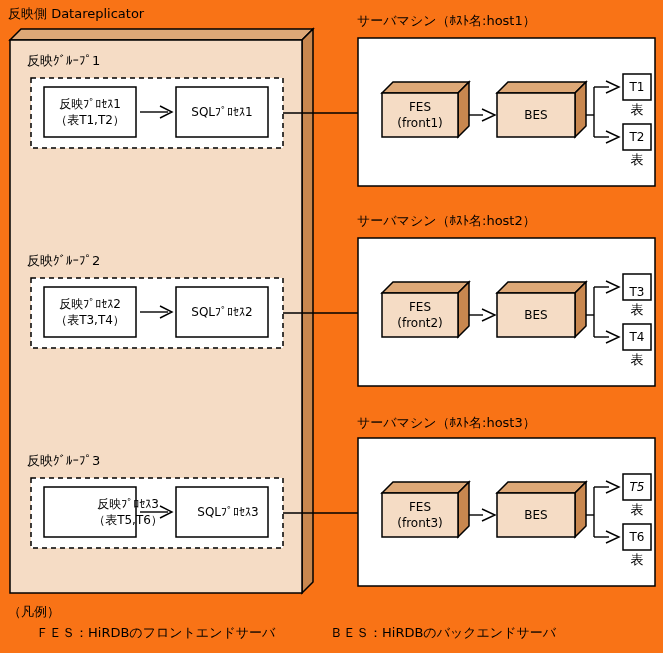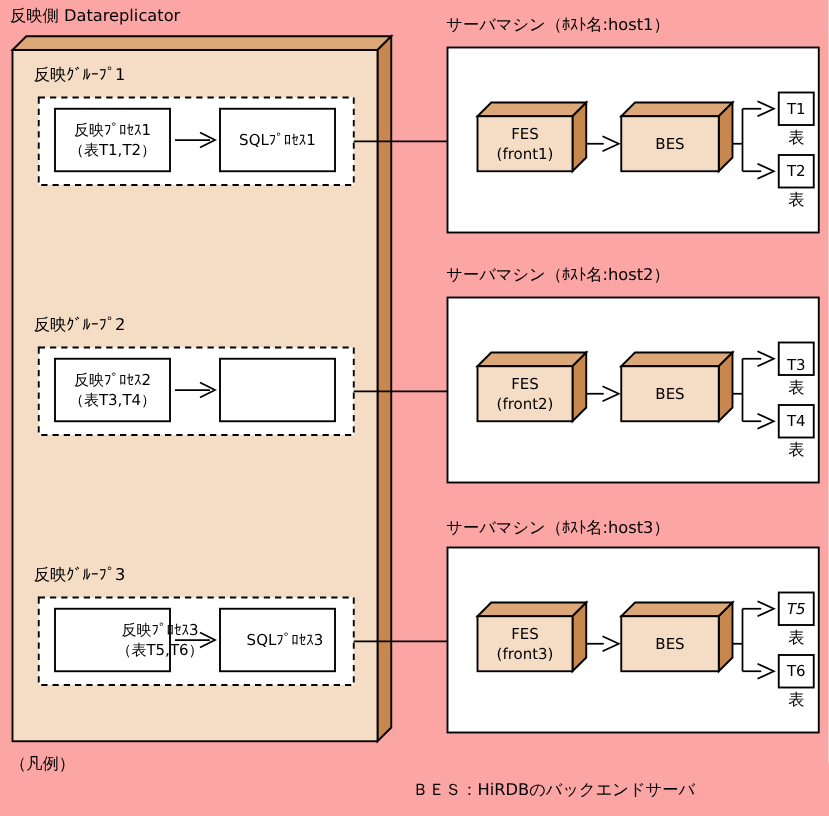--- a/index.html
+++ b/index.html
@@ -4,7 +4,7 @@
 <style>
   html,body { margin:0; padding:0; background:#ffffff; }
   .canvas {
-    position:relative; width:663px; height:653px; background:#fca5a5;
+    position:relative; width:663px; height:653px; background:#f97316;
     font-family:"DejaVu Sans", sans-serif; color:#000; overflow:hidden;
   }
   .canvas > svg { position:absolute; left:0; top:0; }

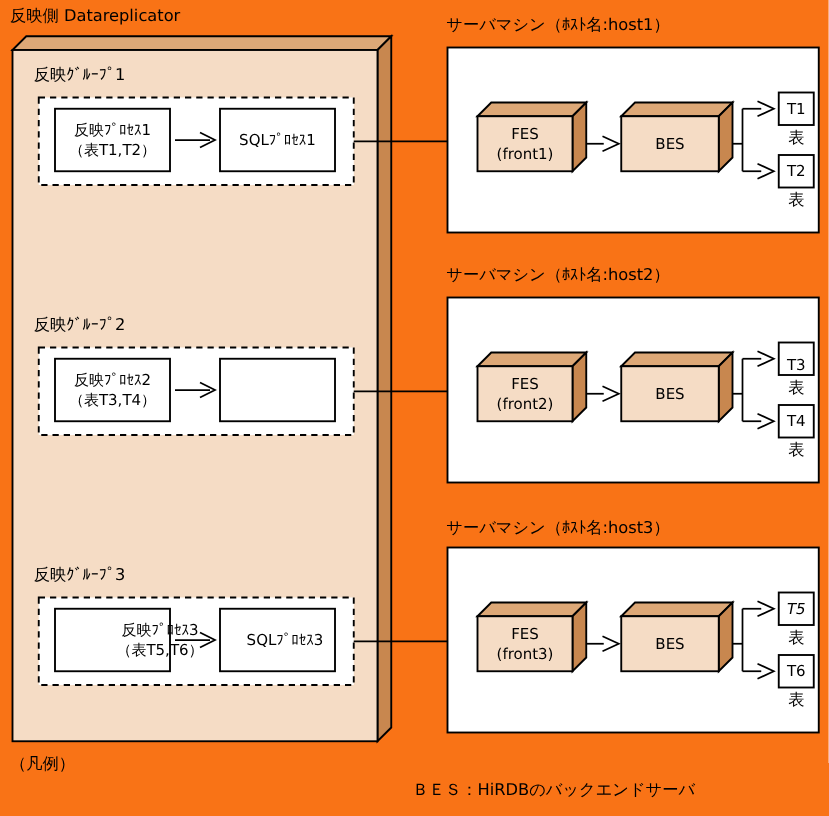--- a/index.html
+++ b/index.html
@@ -134,6 +134,7 @@
     <span>反映ﾌﾟﾛｾｽ2</span>
     <span>（表T3,T4）</span>
   </div>
+  <div class="boxtxt" style="left:176px; top:287px; width:92px; height:50px;">SQLﾌﾟﾛｾｽ2</div>
   <div class="lbl" style="left:357px; top:213px;">サーバマシン（ﾎｽﾄ名:host2）</div>
   <div class="boxtxt" style="left:382px; top:293px; width:76px; height:44px;">
     <span>FES</span>

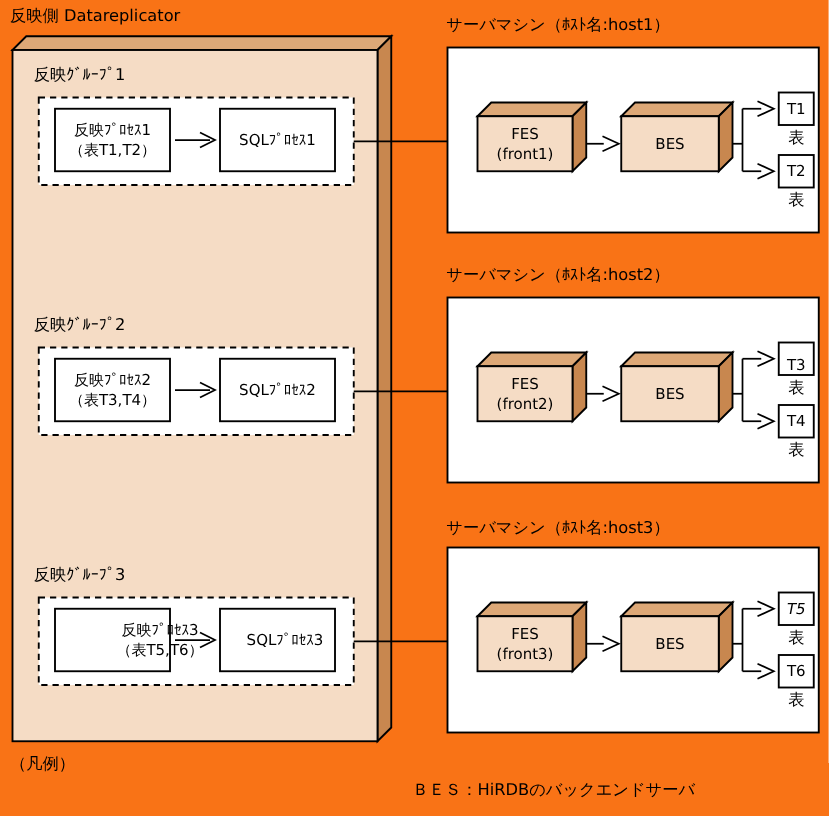--- a/index.html
+++ b/index.html
@@ -164,6 +164,7 @@
   <div class="caption" style="left:617px; top:551px; width:40px;">表</div>
 
   <div class="lbl" style="left:8px; top:604px;">（凡例）</div>
+  <div class="lbl" style="left:36px; top:625px;">ＦＥＳ：HiRDBのフロントエンドサーバ</div>
   <div class="lbl" style="left:330px; top:625px;">ＢＥＳ：HiRDBのバックエンドサーバ</div>
 
 </div>

